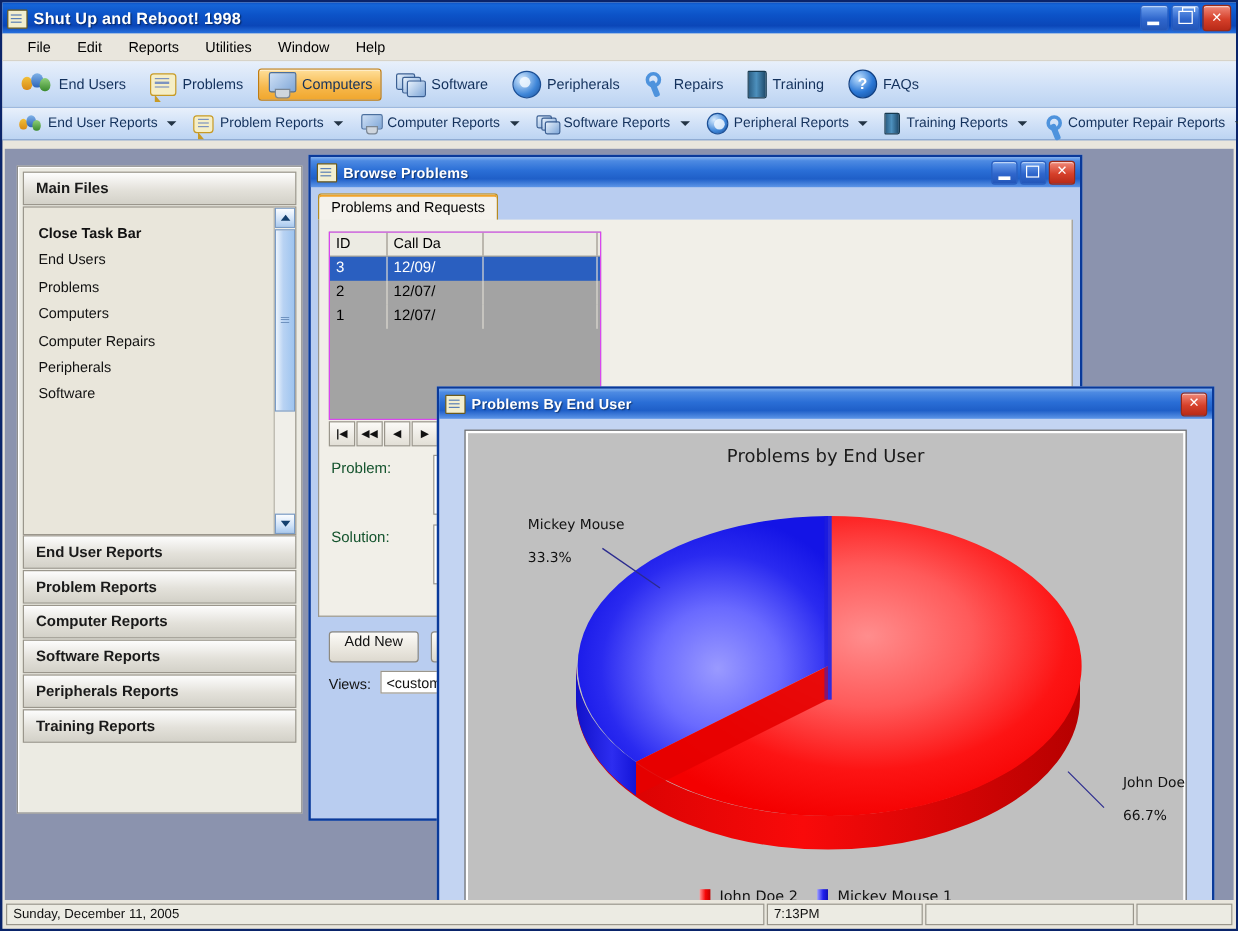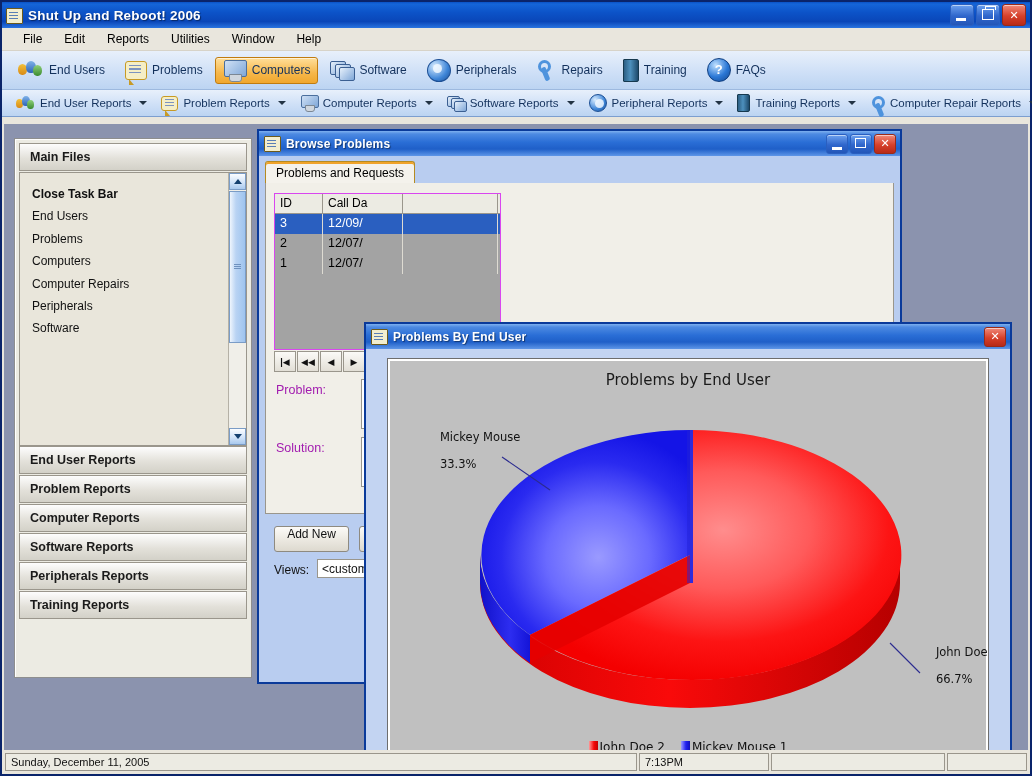--- a/index.html
+++ b/index.html
@@ -177,7 +177,7 @@
             <i style="top:9px"></i>
           </div>
       </div>
-      <div class="title-text">Shut Up and Reboot! 2006</div>
+      <div class="title-text">Shut Up and Reboot! 1998</div>
       <div class="winbtns">
         <div class="wbtn">
             <span class="min"></span>

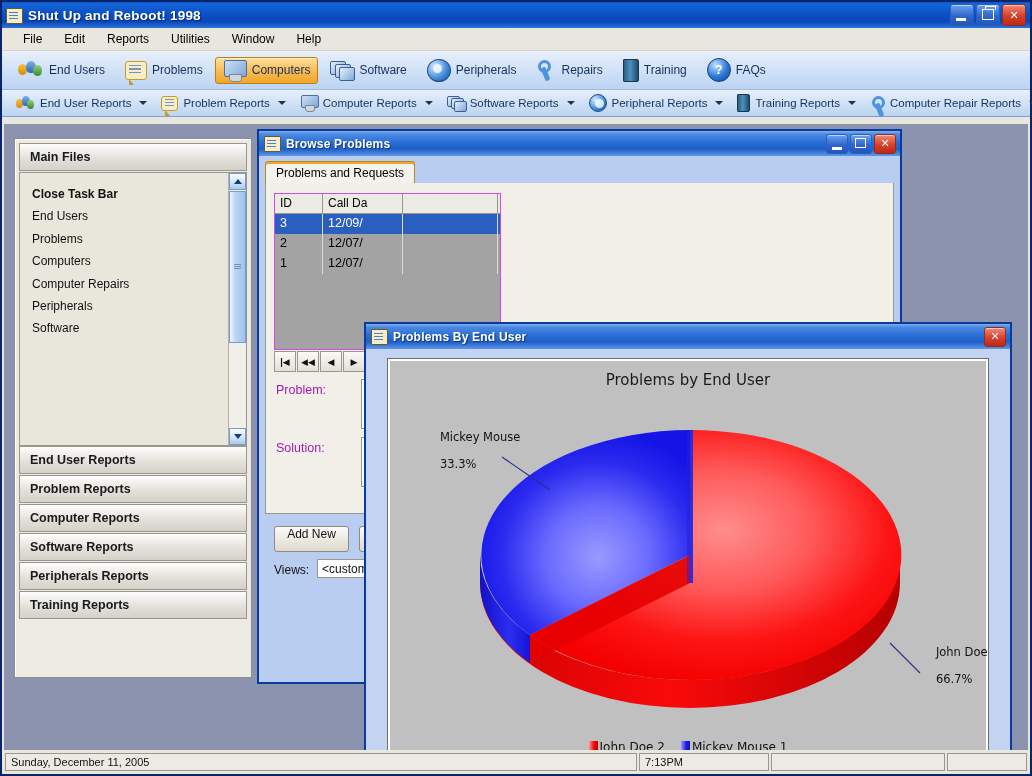--- a/index.html
+++ b/index.html
@@ -133,7 +133,7 @@
   .gnav{position:absolute;left:8px;top:168px;width:225px;height:19px;display:flex;gap:1px;}
   .gnav b{width:20px;height:19px;background:linear-gradient(to bottom,#fbfaf7,#e2dfd6);
     border:1px solid #9a968c;display:flex;align-items:center;justify-content:center;font-size:9px;color:#111;}
-  .flabel{position:absolute;font-size:12.5px;color:#a21caf;}
+  .flabel{position:absolute;font-size:12.5px;color:#14532d;}
   .fbox{position:absolute;background:#fff;border:1px solid #9a968c;font-size:12px;padding:2px 4px;
     box-sizing:border-box;color:#111;overflow:hidden;}
   .btn{background:linear-gradient(to bottom,#fcfbf8,#ebe8e0 55%,#ddd9cf);

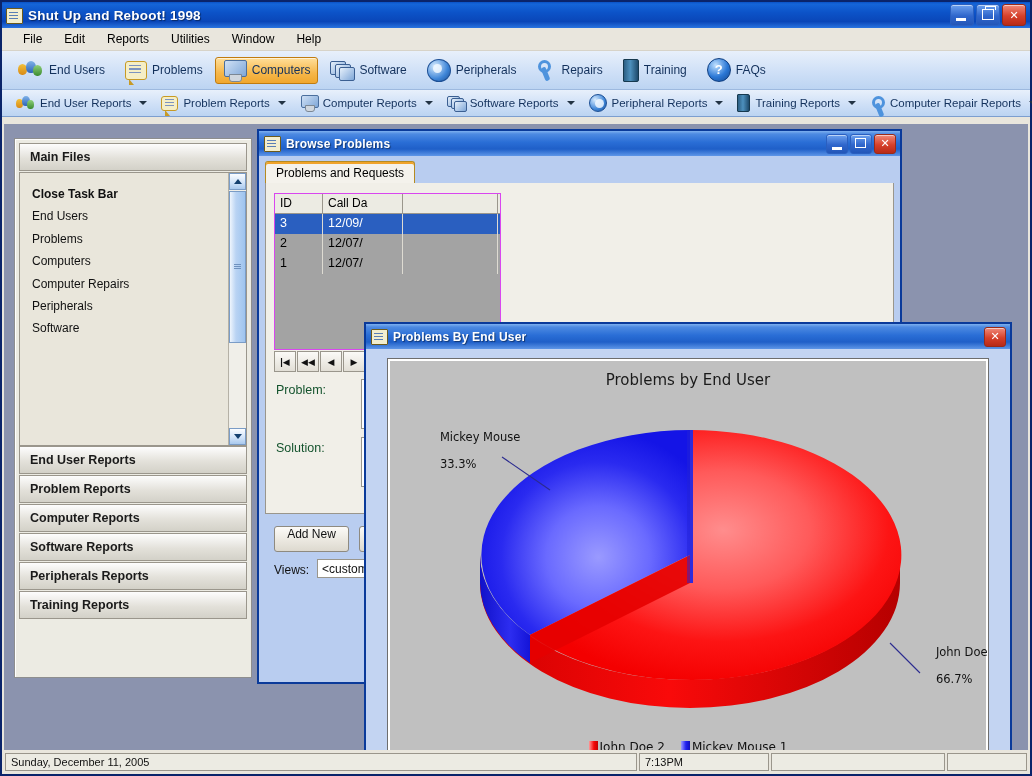--- a/index.html
+++ b/index.html
@@ -151,7 +151,7 @@
     font-family:"DejaVu Sans",sans-serif;}
   .legend{position:absolute;left:0;right:0;bottom:8px;display:flex;justify-content:center;gap:16px;
     font-size:12px;color:#111;font-family:"DejaVu Sans",sans-serif;align-items:center;}
-  .legend span{display:flex;align-items:center;gap:2px;}
+  .legend span{display:flex;align-items:center;gap:8px;}
   .swatch{width:9px;height:13px;display:inline-block;}
   .lab{position:absolute;font-size:11.5px;color:#111;line-height:1.18;
     font-family:"DejaVu Sans",sans-serif;white-space:pre;}

